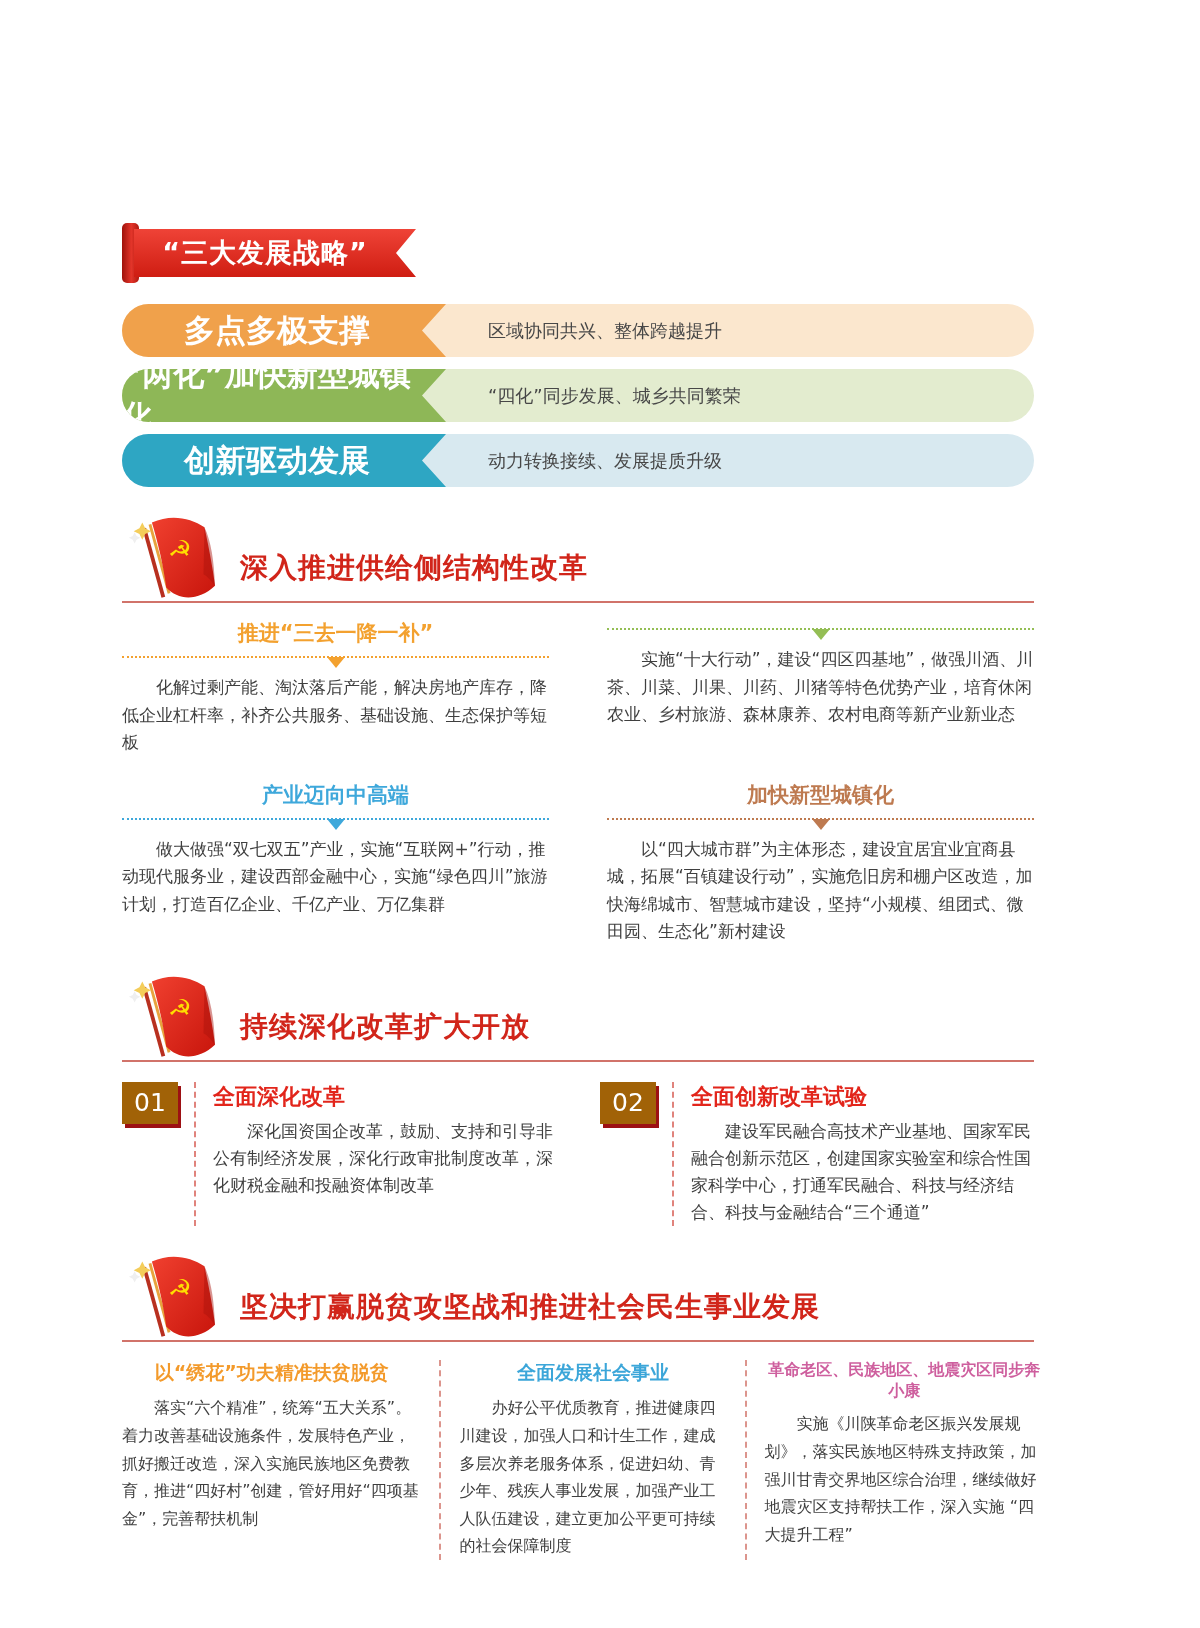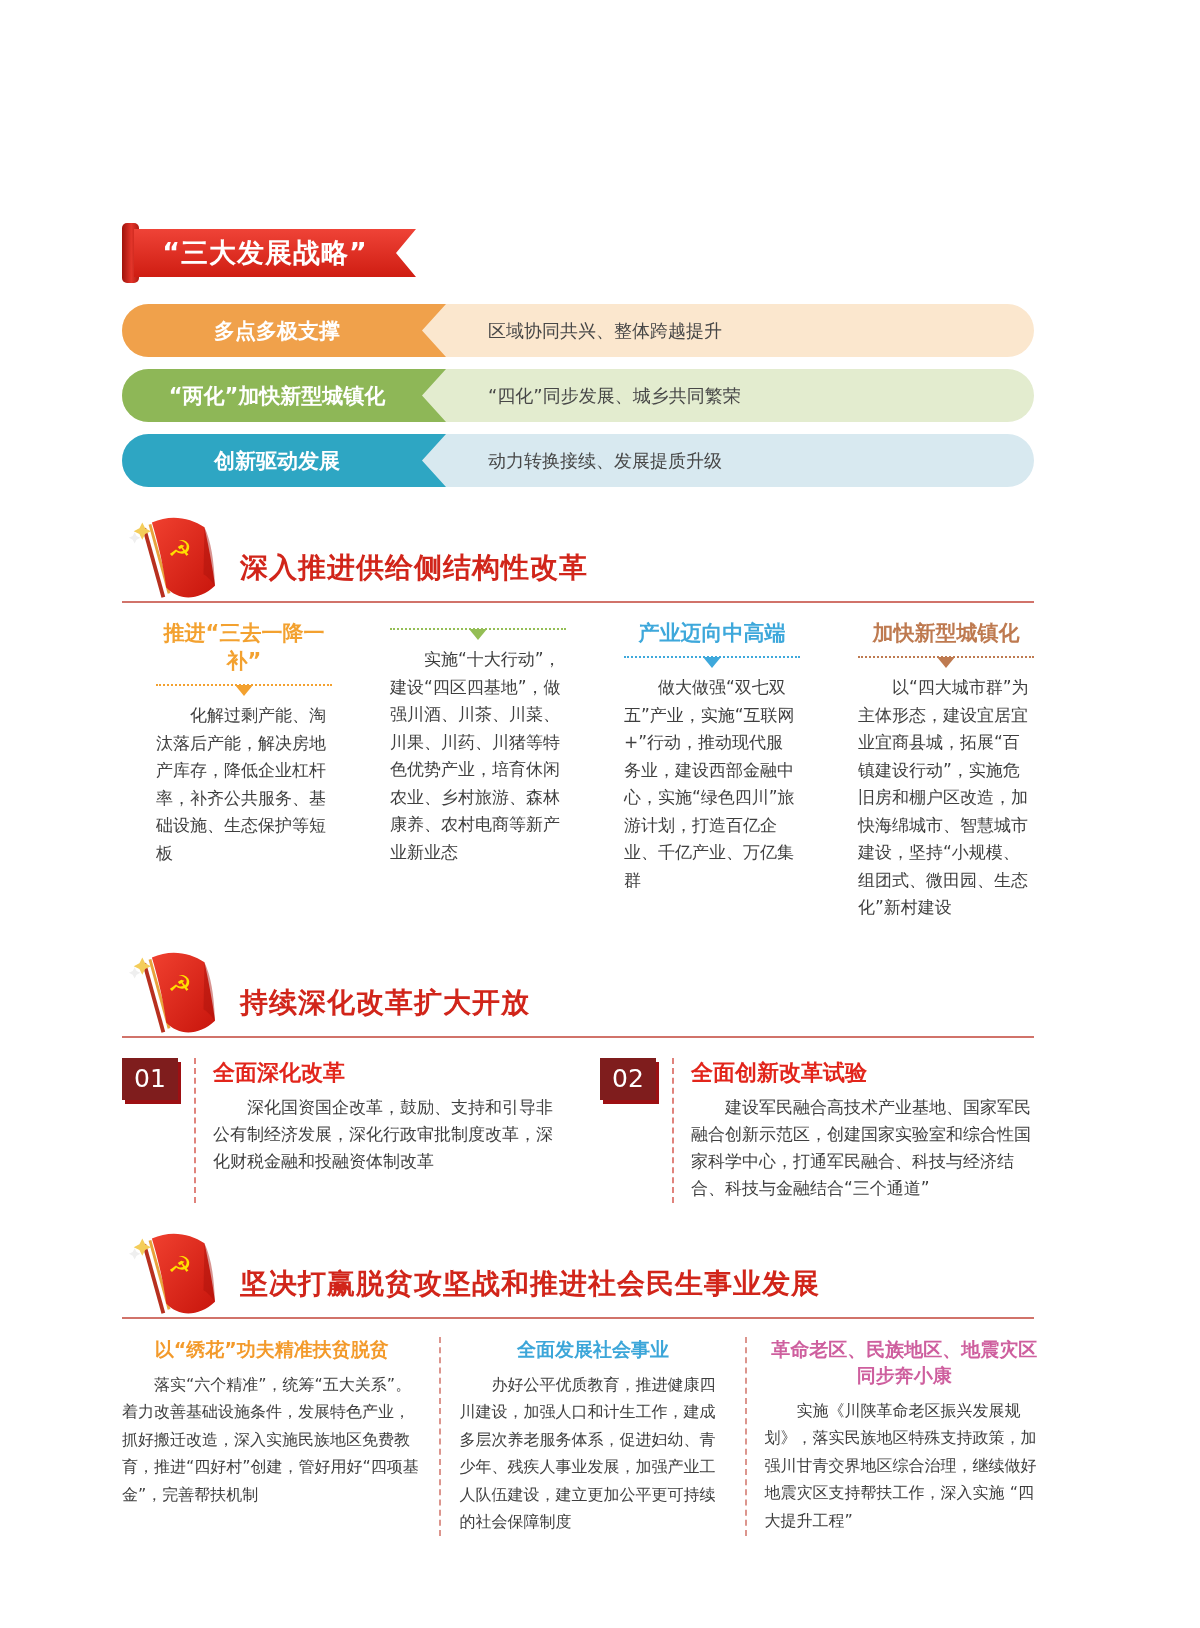--- a/index.html
+++ b/index.html
@@ -32,7 +32,7 @@
   .bar { display:flex; height:53px; border-radius:27px; overflow:hidden; background:var(--light); }
   .bar-label {
     width:324px; flex:none; background:var(--dark); color:#fff;
-    font-size:21px; font-weight:bold; display:flex; align-items:center; justify-content:center;
+    font-size:31px; font-weight:bold; display:flex; align-items:center; justify-content:center;
     clip-path:polygon(0 0,100% 0,calc(100% - 24px) 50%,100% 100%,0 100%);
     padding-right:14px;
   }

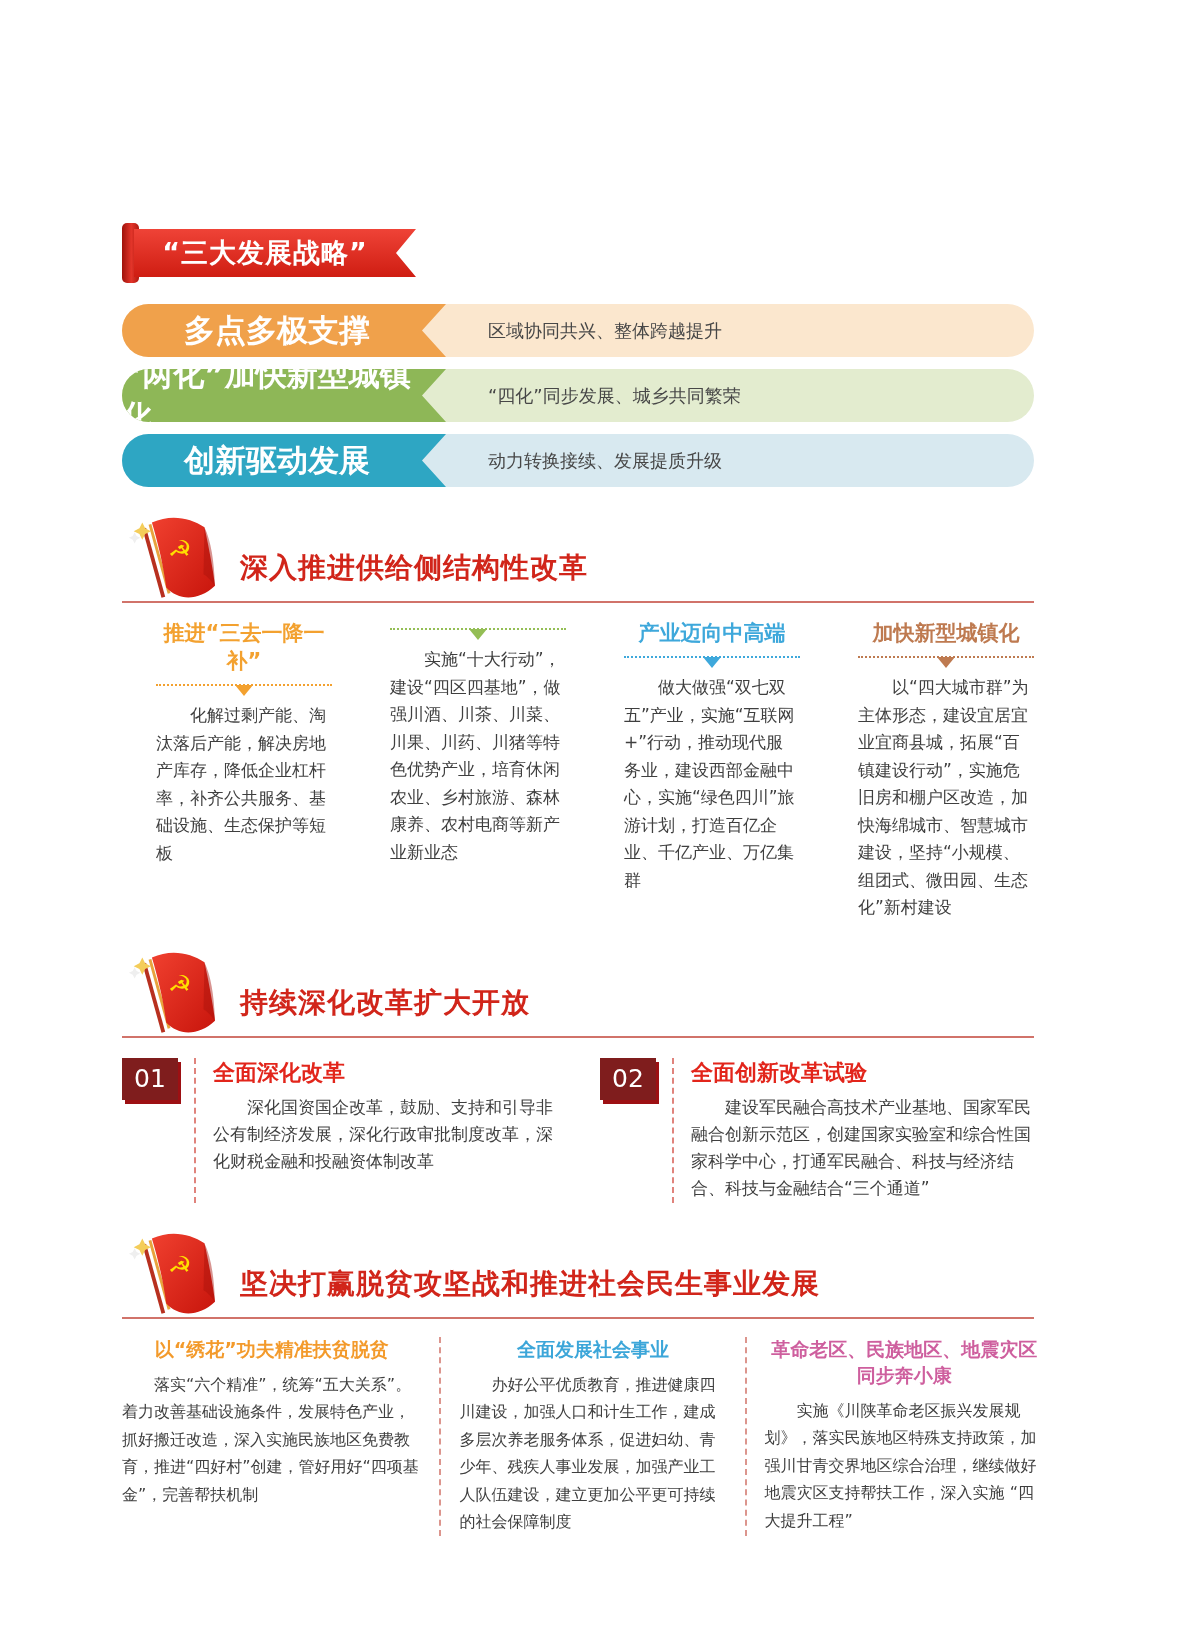--- a/index.html
+++ b/index.html
@@ -50,7 +50,7 @@
   .sec-title { font-size:28px; font-weight:bold; color:#d1251a; letter-spacing:1px; padding-bottom:12px; }
 
   
-  .grid2 { display:grid; grid-template-columns:1fr 1fr 1fr 1fr; column-gap:58px; row-gap:24px; margin-top:16px;margin-left:34px; }
+  .grid2 { display:grid; grid-template-columns:1fr 1fr; column-gap:58px; row-gap:24px; margin-top:16px; }
   .block h3 { text-align:center; font-size:21px; color:var(--c); font-weight:bold; }
   .dotline { position:relative; border-top:2px dotted var(--c); margin:9px 0 16px; }
   .dotline i {

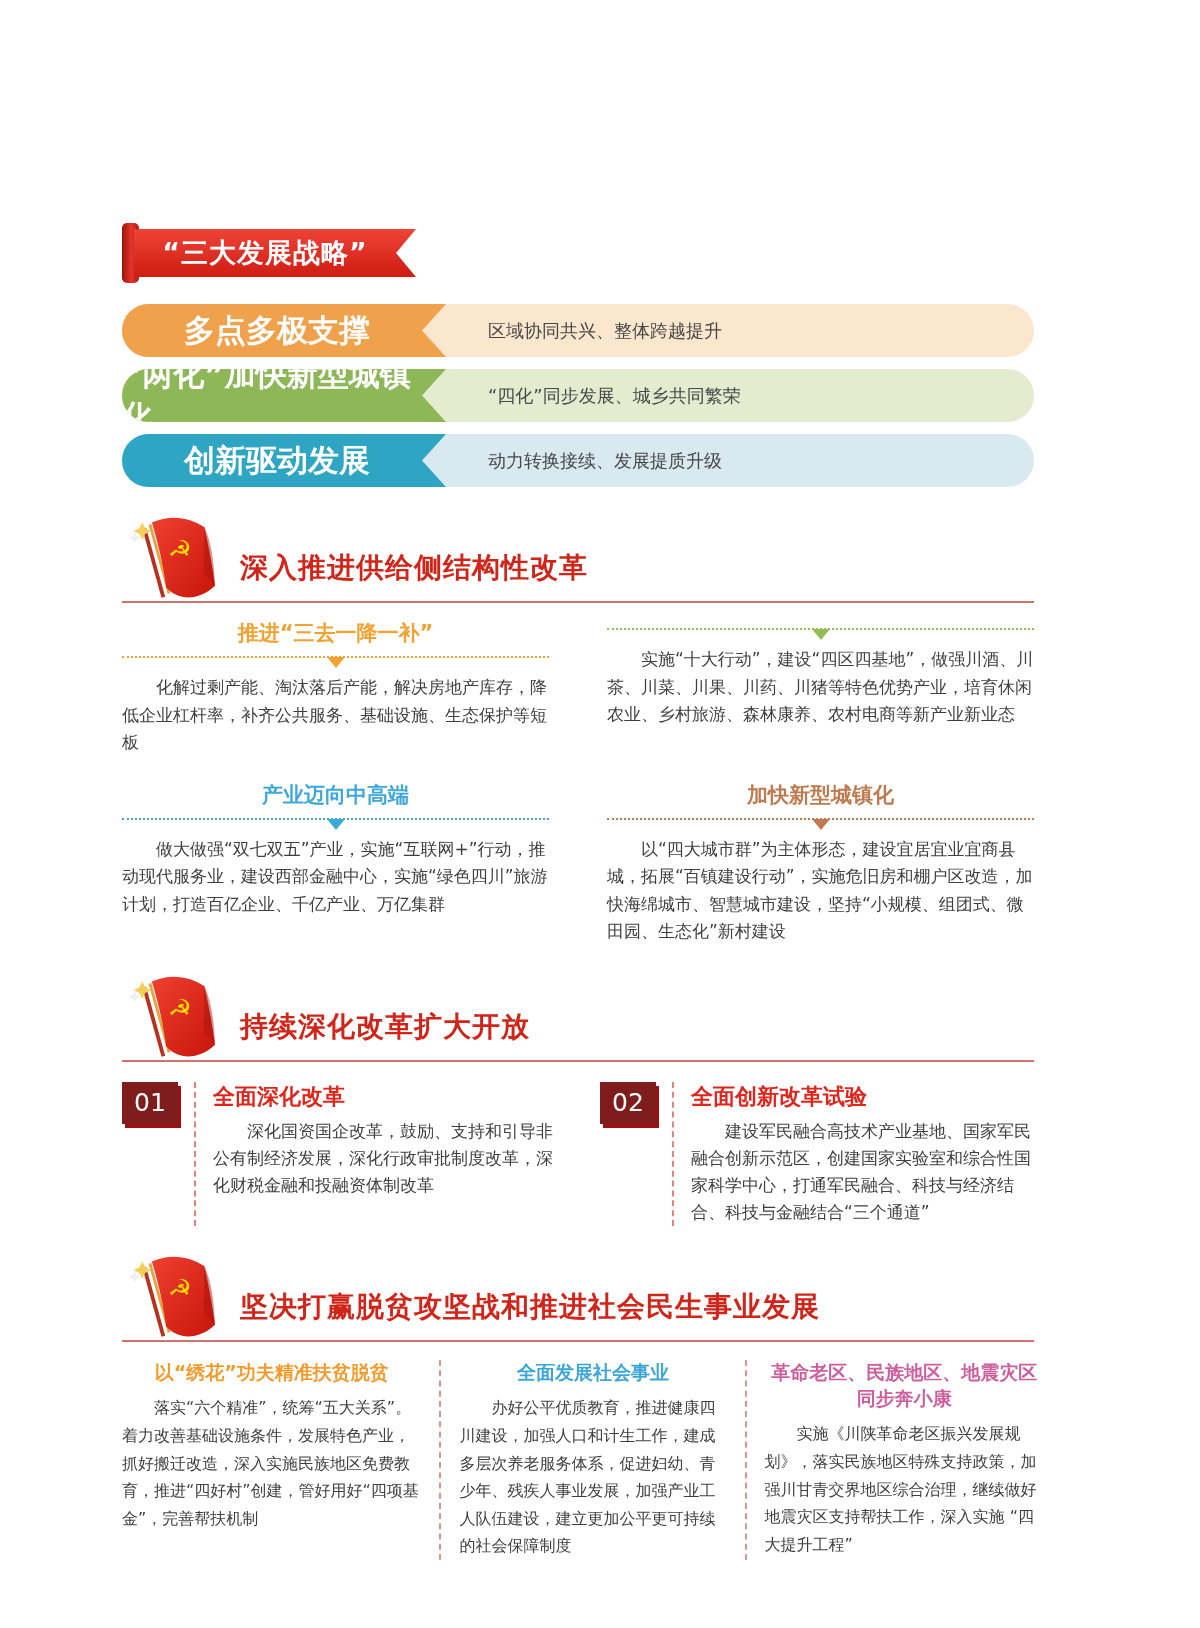--- a/index.html
+++ b/index.html
@@ -69,7 +69,7 @@
   .item.full { grid-column:1 / -1; }
   .badge {
     width:56px; height:42px; flex:none; margin-right:16px;
-    background:#7f1d1d; color:#fff; font-size:25px;
+    background:#a16207; color:#fff; font-size:25px;
     display:flex; align-items:center; justify-content:center;
     box-shadow:3px 4px 0 #9d1013;
   }

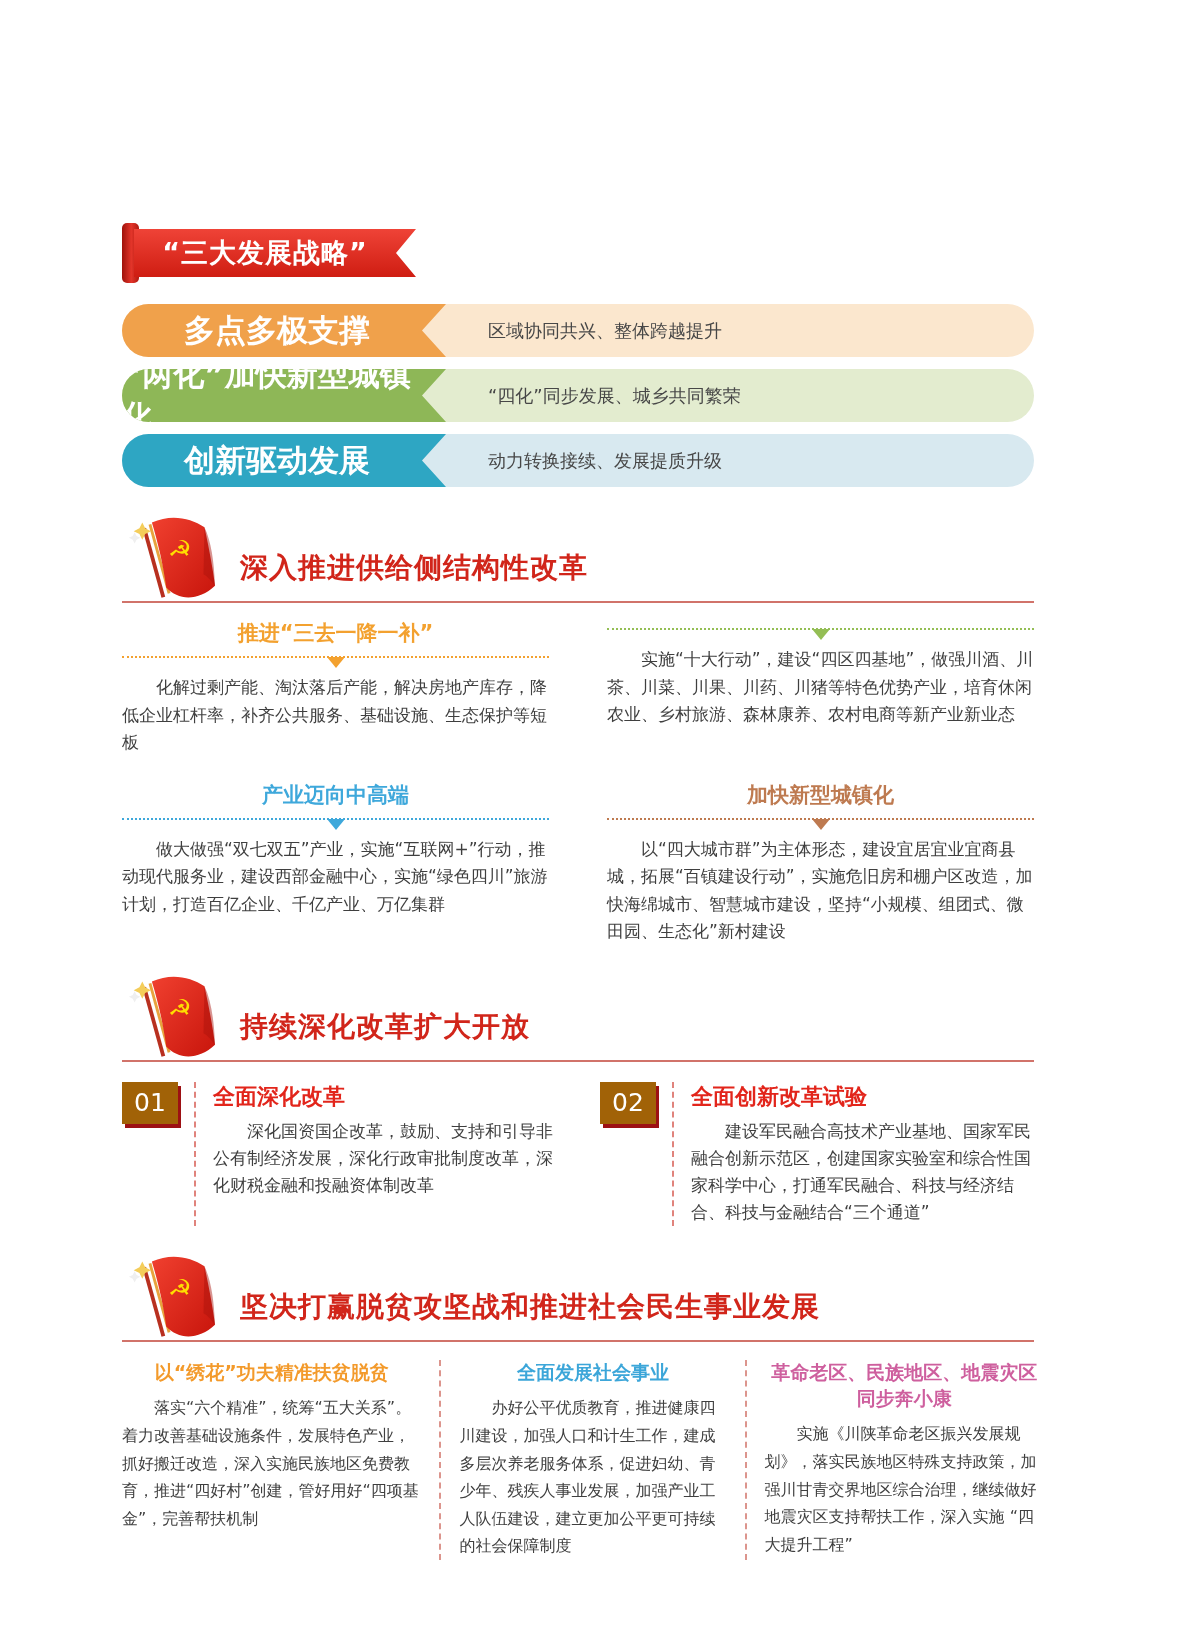--- a/index.html
+++ b/index.html
@@ -86,7 +86,7 @@
   .col p { font-size:16px; line-height:1.72; text-indent:2em; }
   .col.c1 h3 { color:#F39A2B; font-size:19px; }
   .col.c2 h3 { color:#3CA6D9; font-size:19px; }
-  .col.c3 h3 { color:#CE5F9E; font-size:19px; }
+  .col.c3 h3 { color:#CE5F9E; font-size:16px; }
 </style>
 </head>
 <body>

